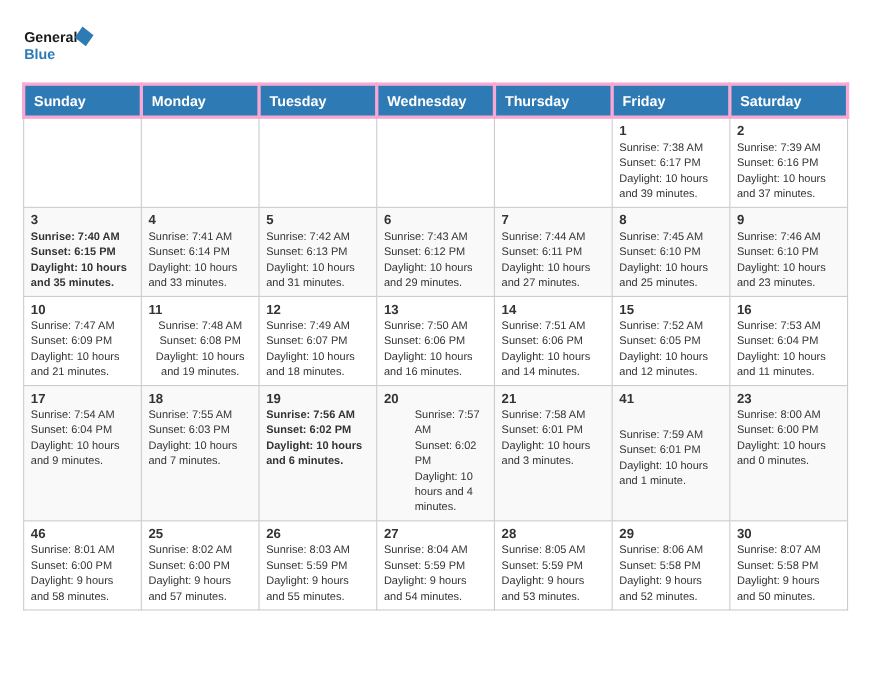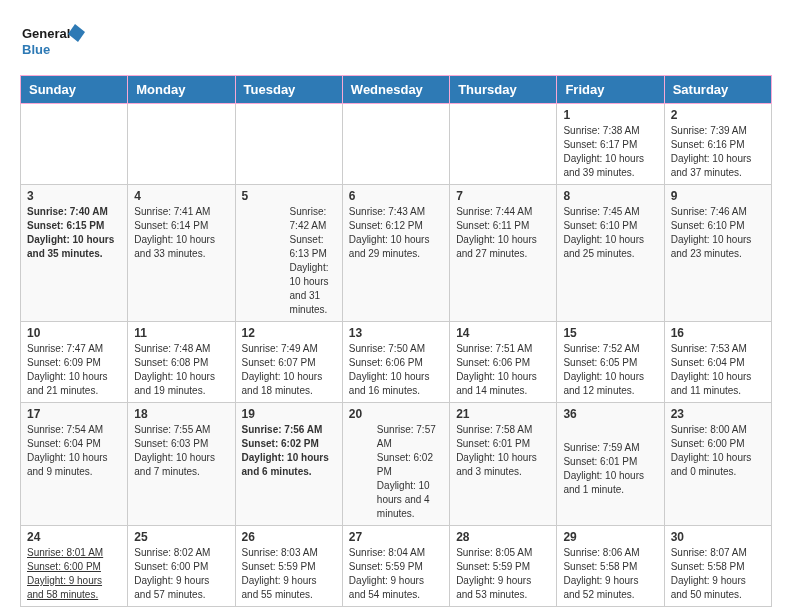--- a/index.html
+++ b/index.html
@@ -44,7 +44,7 @@
       text-align: left;
       padding: 6px 8px;
       font-size: 13px;
-      border: 1px solid #f9a8d4;
+      border: 3px solid #f9a8d4;
     }
     .calendar td {
       width: calc(100% / 7);

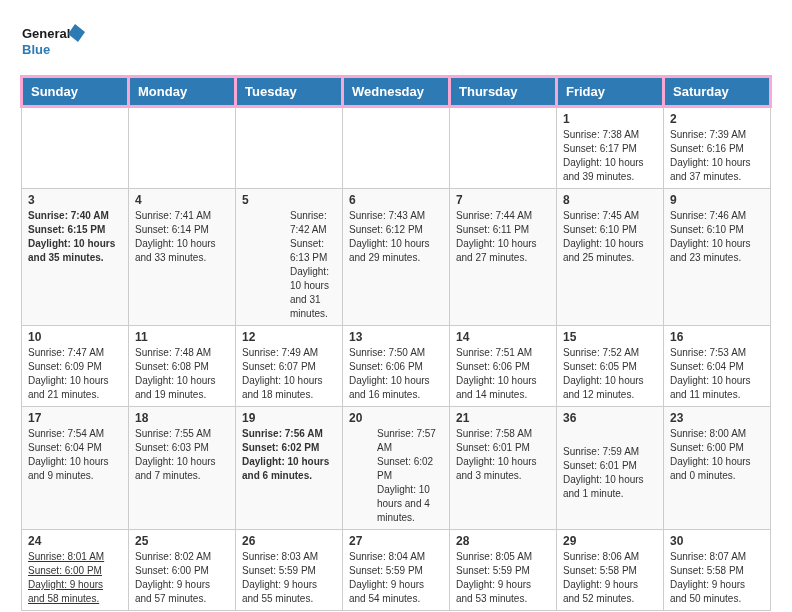--- a/index.html
+++ b/index.html
@@ -139,7 +139,7 @@
         </td>
         <td>
           <span class="day-number">5</span>
-          <div class="day-info" style="white-space: pre-line; margin-left: 48px;">Sunrise: 7:42 AM
+          <div class="day-info" style="white-space: pre-line;">Sunrise: 7:42 AM
 Sunset: 6:13 PM
 Daylight: 10 hours and 31 minutes.</div>
         </td>

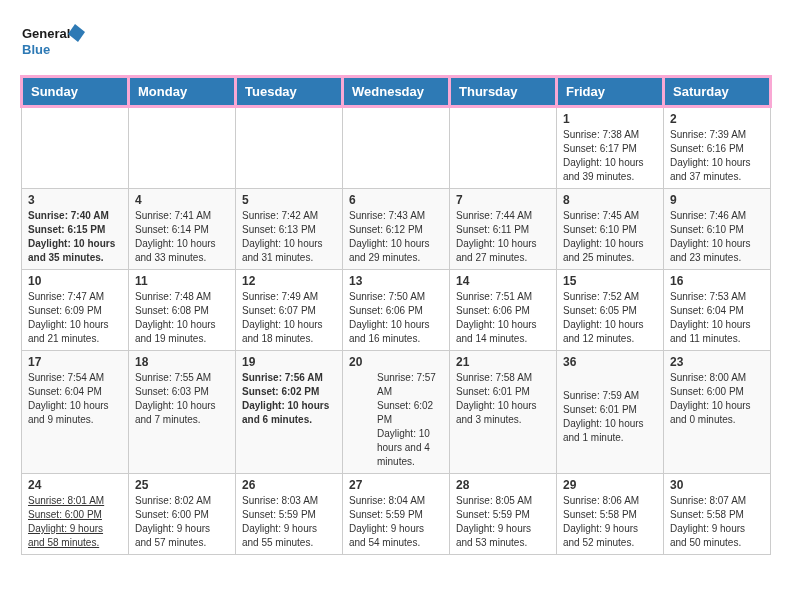--- a/index.html
+++ b/index.html
@@ -177,7 +177,7 @@
         </td>
         <td>
           <span class="day-number">11</span>
-          <div class="day-info" style="white-space: pre-line;">Sunrise: 7:48 AM
+          <div class="day-info" style="white-space: pre-line; text-align: center;">Sunrise: 7:48 AM
 Sunset: 6:08 PM
 Daylight: 10 hours and 19 minutes.</div>
         </td>

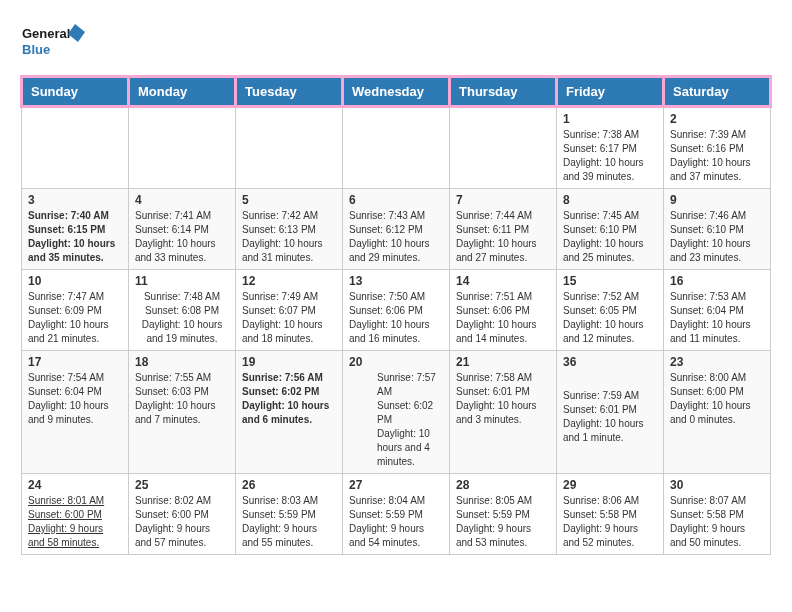--- a/index.html
+++ b/index.html
@@ -244,7 +244,7 @@
 Daylight: 10 hours and 3 minutes.</div>
         </td>
         <td>
-          <span class="day-number">36</span>
+          <span class="day-number">41</span>
           <div class="day-info" style="white-space: pre-line; margin-top: 20px;">Sunrise: 7:59 AM
 Sunset: 6:01 PM
 Daylight: 10 hours and 1 minute.</div>

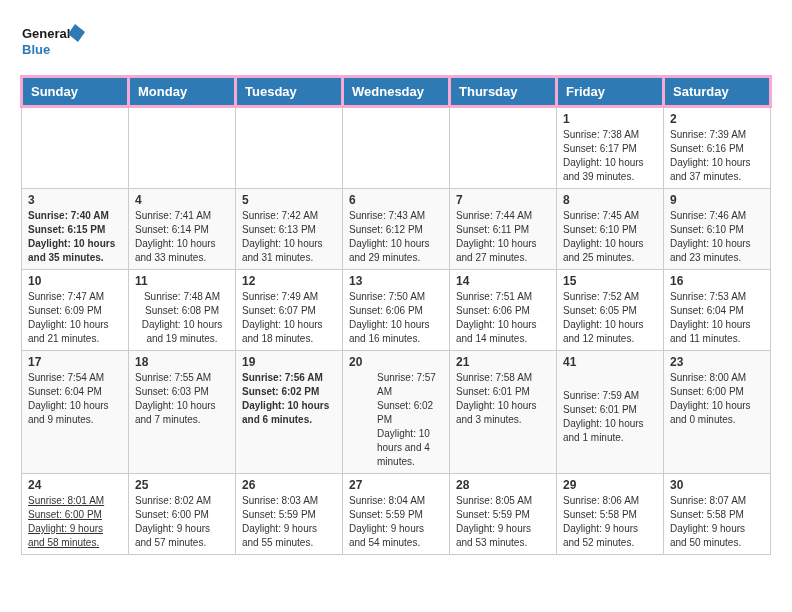--- a/index.html
+++ b/index.html
@@ -258,7 +258,7 @@
       </tr>
       <tr>
         <td>
-          <span class="day-number">24</span>
+          <span class="day-number">46</span>
           <div class="day-info" style="white-space: pre-line; text-decoration: underline;">Sunrise: 8:01 AM
 Sunset: 6:00 PM
 Daylight: 9 hours and 58 minutes.</div>

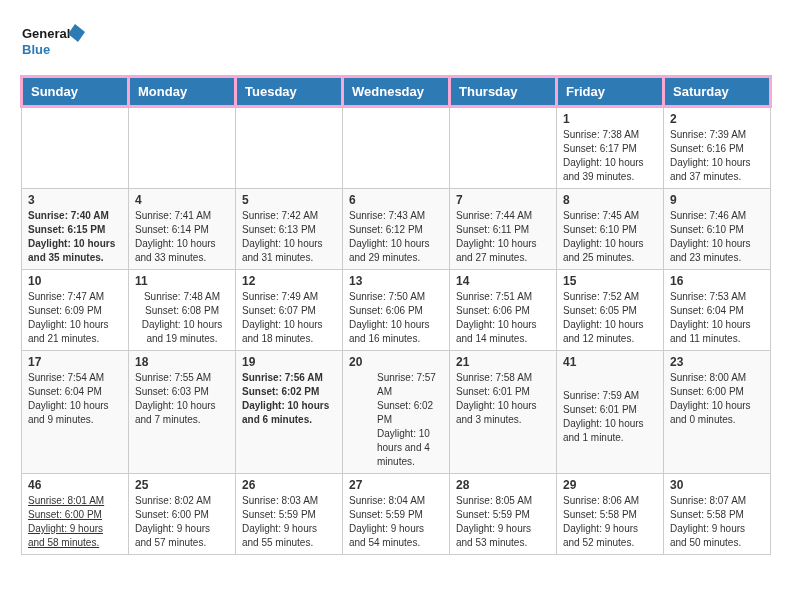--- a/index.html
+++ b/index.html
@@ -259,7 +259,7 @@
       <tr>
         <td>
           <span class="day-number">46</span>
-          <div class="day-info" style="white-space: pre-line; text-decoration: underline;">Sunrise: 8:01 AM
+          <div class="day-info" style="white-space: pre-line;">Sunrise: 8:01 AM
 Sunset: 6:00 PM
 Daylight: 9 hours and 58 minutes.</div>
         </td>

